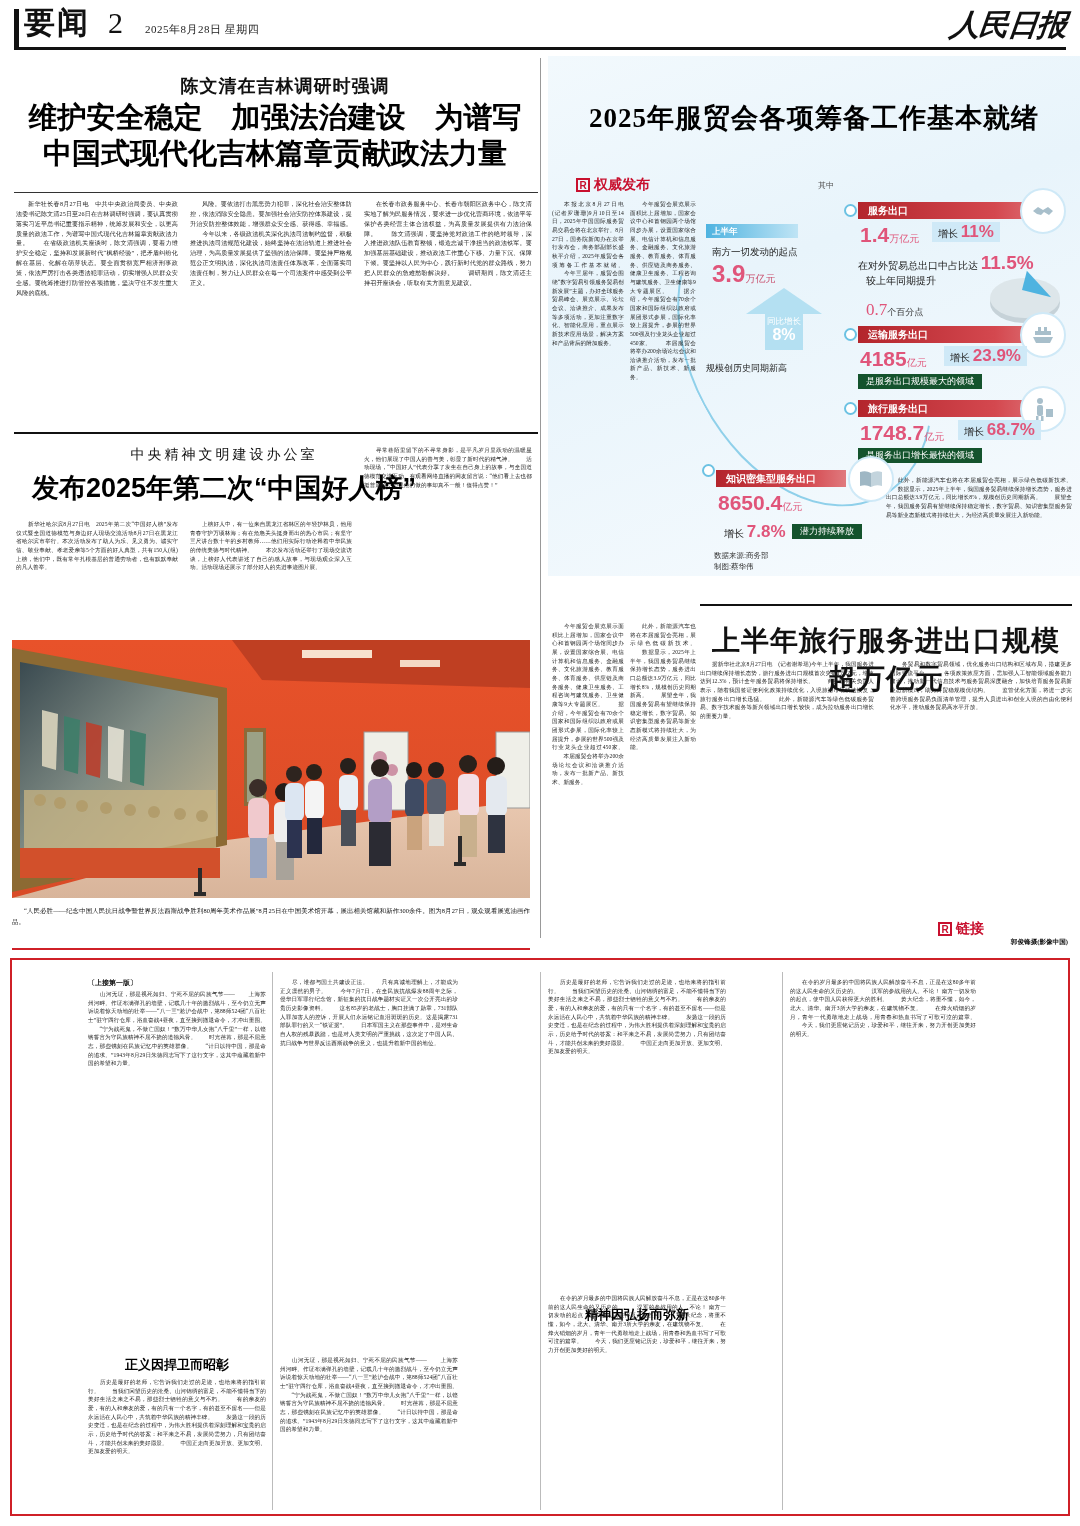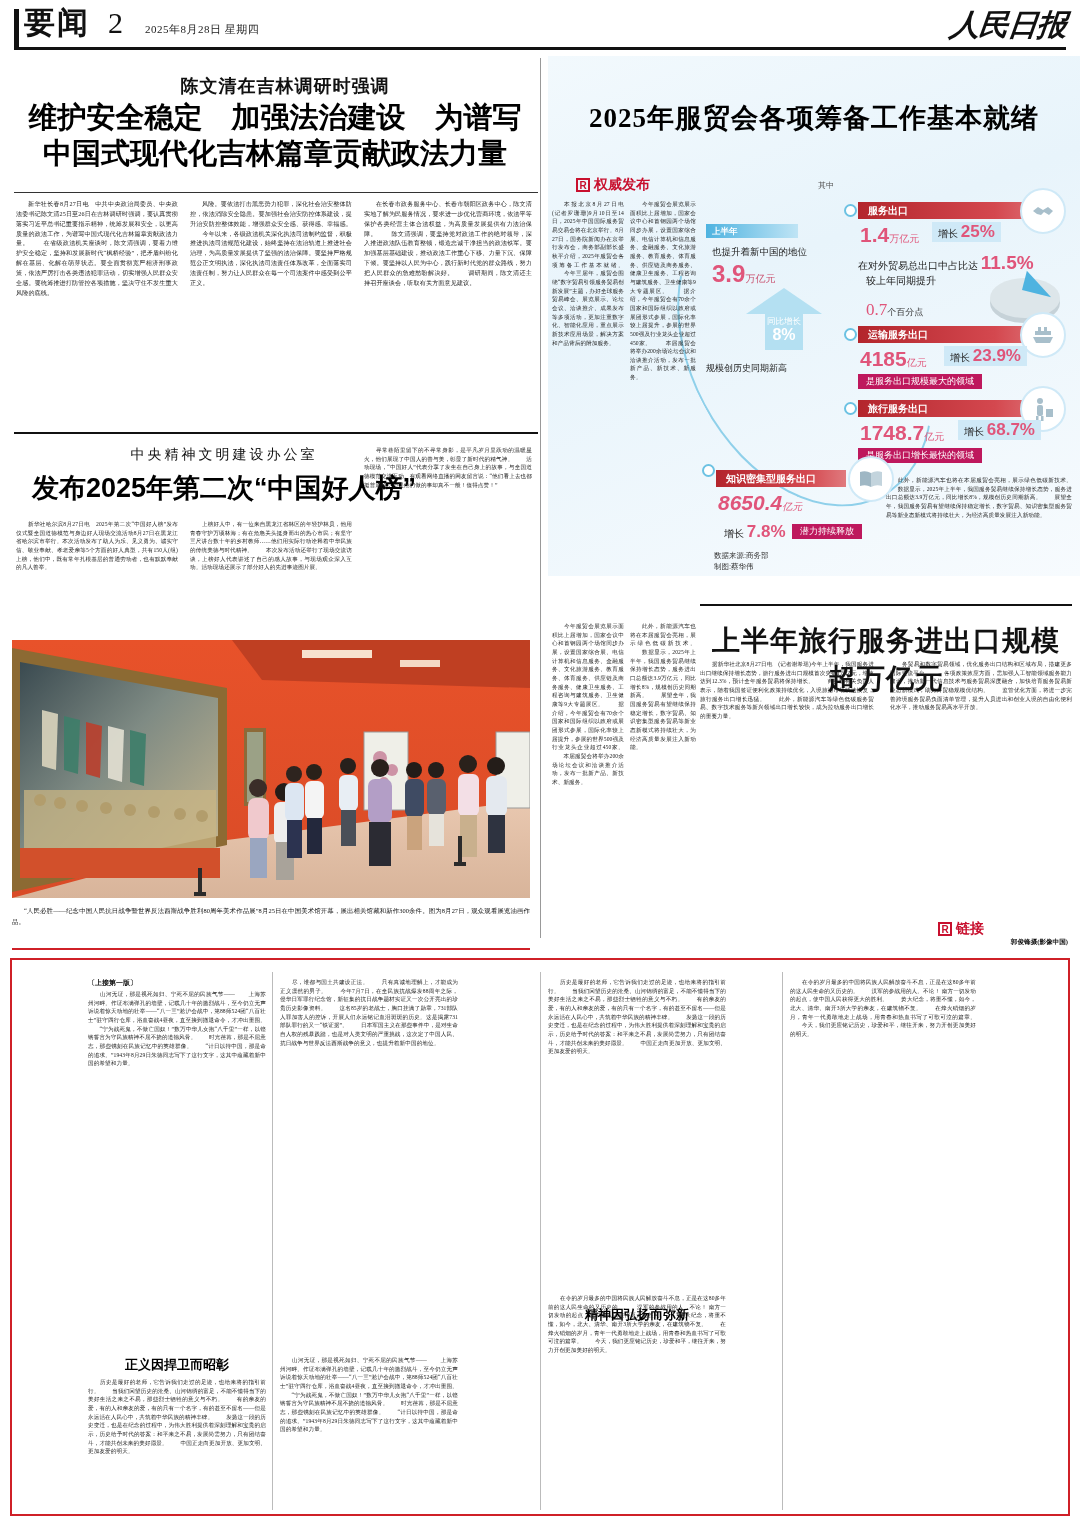--- a/index.html
+++ b/index.html
@@ -495,7 +495,7 @@
     </div>
     <div class="growth-box" style="left:232px; top:42px;">
       <span>增长</span>
-      <b>25%</b>
+      <b>11%</b>
     </div>
     <div class="share-line" style="left:158px; top:72px;">
       <span>在对外贸易总出口中占比达</span>

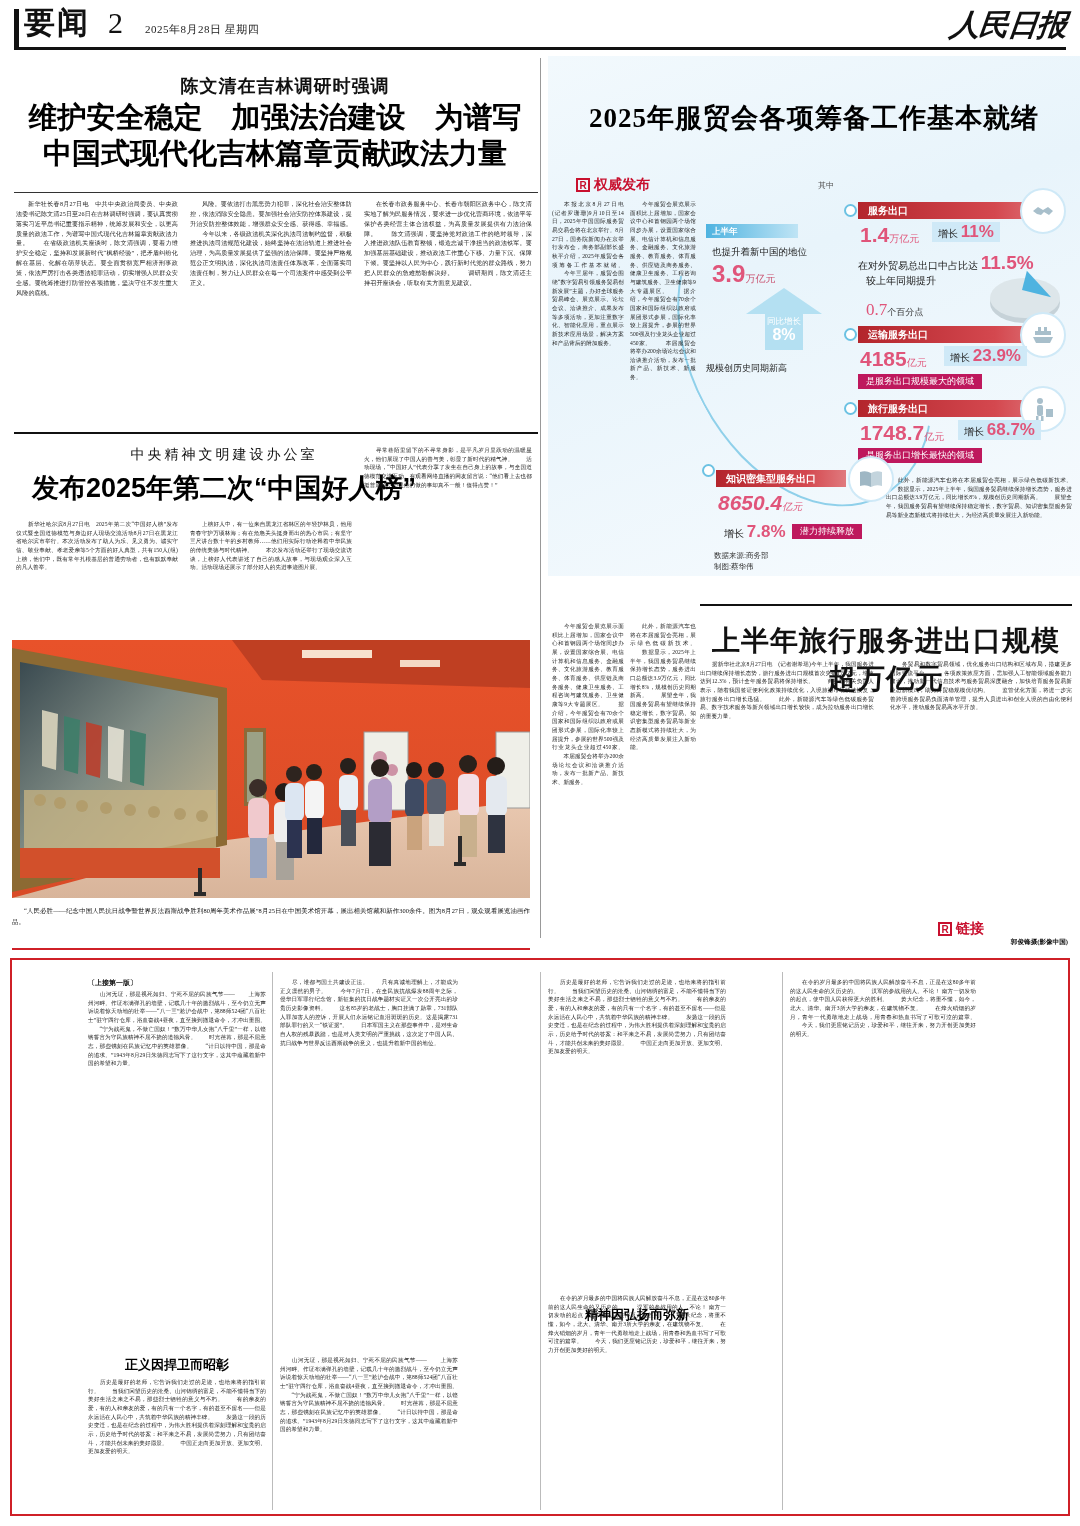--- a/index.html
+++ b/index.html
@@ -470,7 +470,7 @@
     <div class="ig-arc"></div>
 
     <div class="ig-halfyear">上半年</div>
-    <div class="ig-total-lbl">也提升着新中国的地位</div>
+    <div class="ig-total-lbl">南方一切发动的起点</div>
     <div class="ig-total-val">
       <span>3.9</span><span class="u">万亿元</span>
     </div>

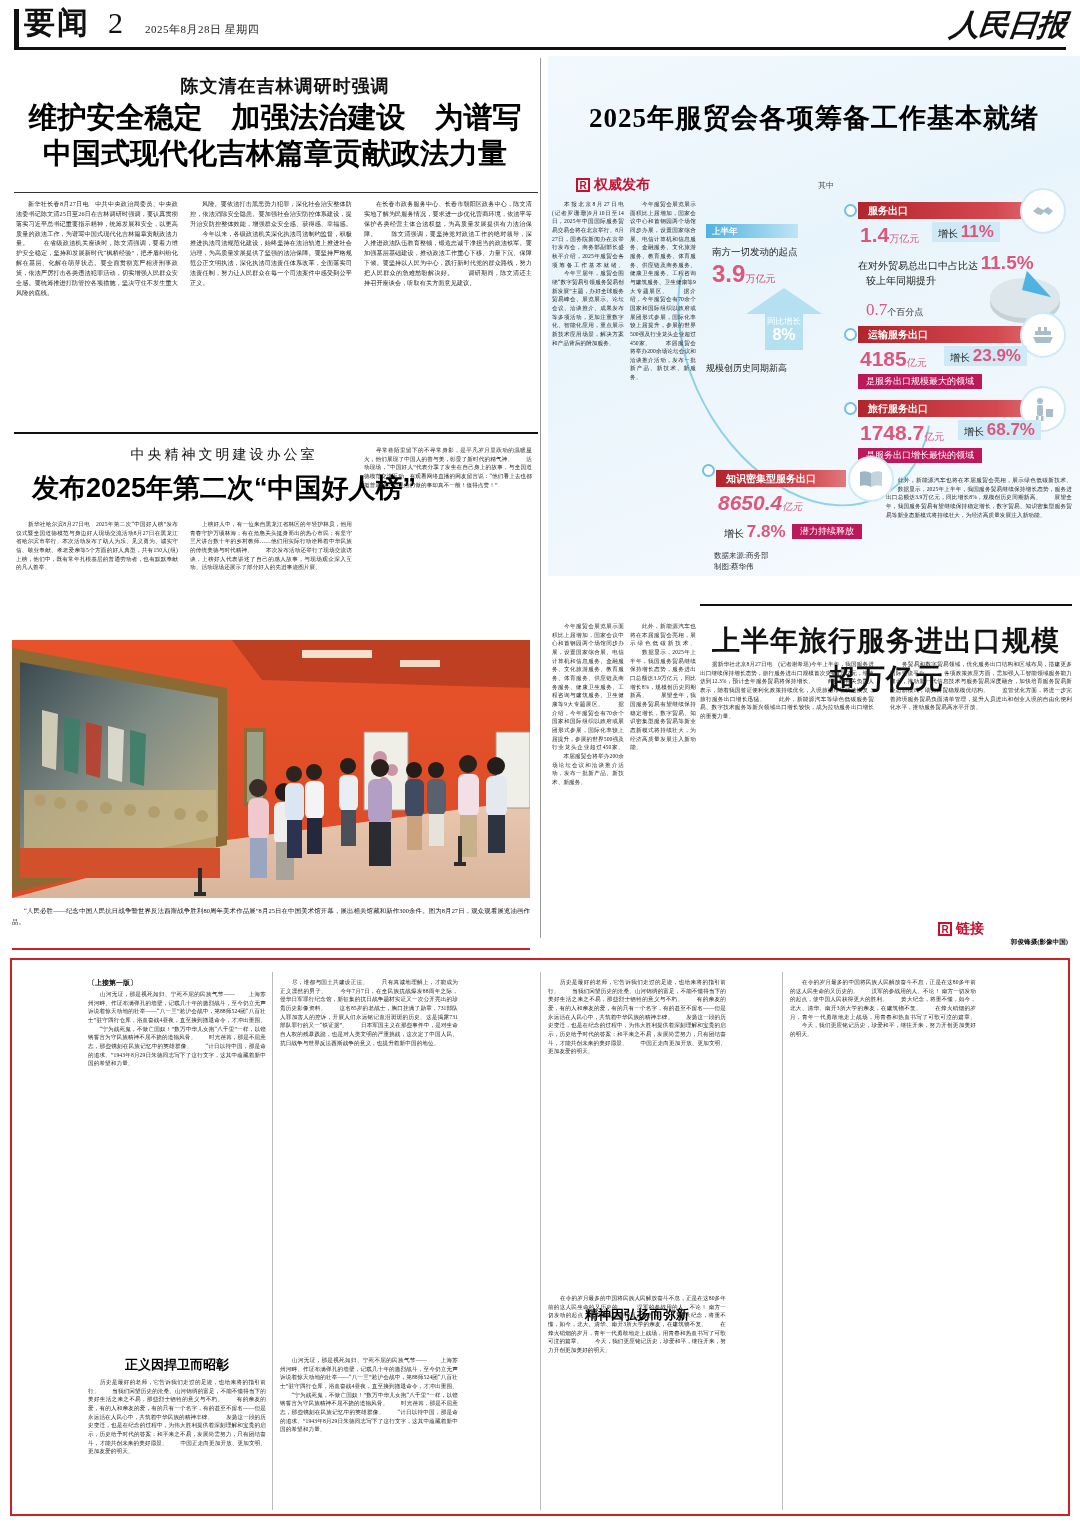--- a/index.html
+++ b/index.html
@@ -225,7 +225,7 @@
   }
   .growth-box b { font-size:17px; color:#e0557a; font-weight:bold; }
   .blue-tag {
-    position:absolute; background:#be185d; color:#fff; font-size:9px;
+    position:absolute; background:#14532d; color:#fff; font-size:9px;
     height:15px; line-height:15px; padding:0 8px;
     font-family:"Liberation Sans",sans-serif;
   }

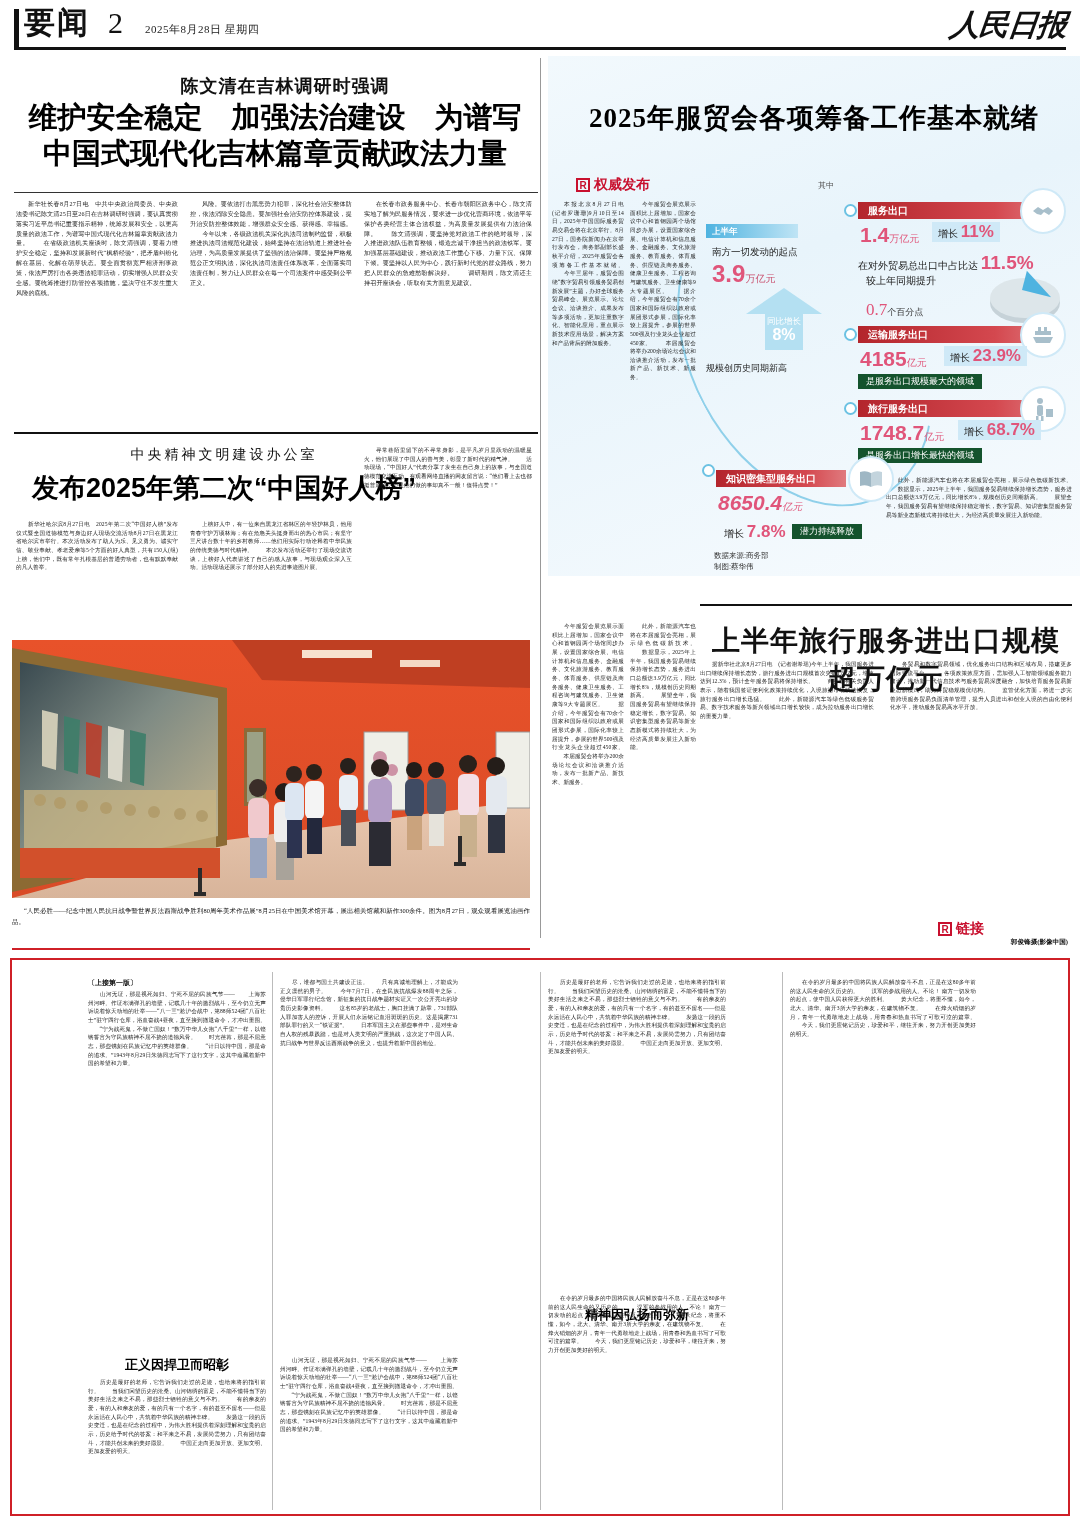--- a/index.html
+++ b/index.html
@@ -557,7 +557,7 @@
           <path d="M24 6 q-6 -2 -11 1 v14 q5 -3 11 -1 Z" fill="#c3d4dd"></path>
         </svg>
     </div>
-    <div class="val-big" style="left:18px; top:312px;font-style:italic;">
+    <div class="val-big" style="left:18px; top:312px;">
       <span>8650.4</span><span class="u">亿元</span>
     </div>
     <div class="growth-box" style="left:18px; top:342px; background:transparent;">

